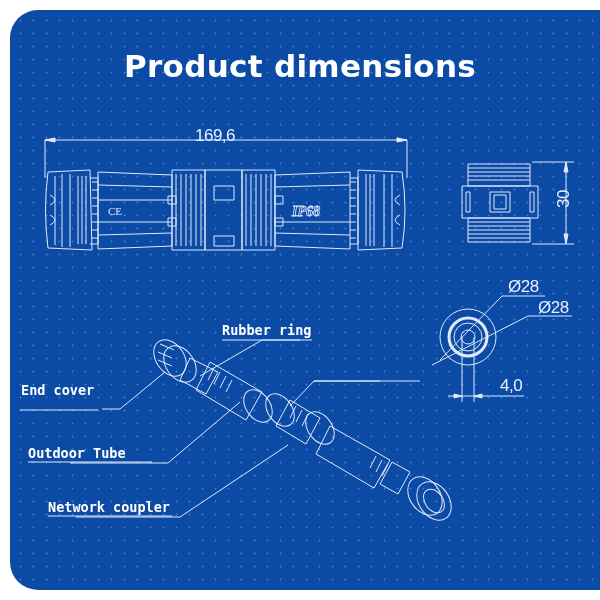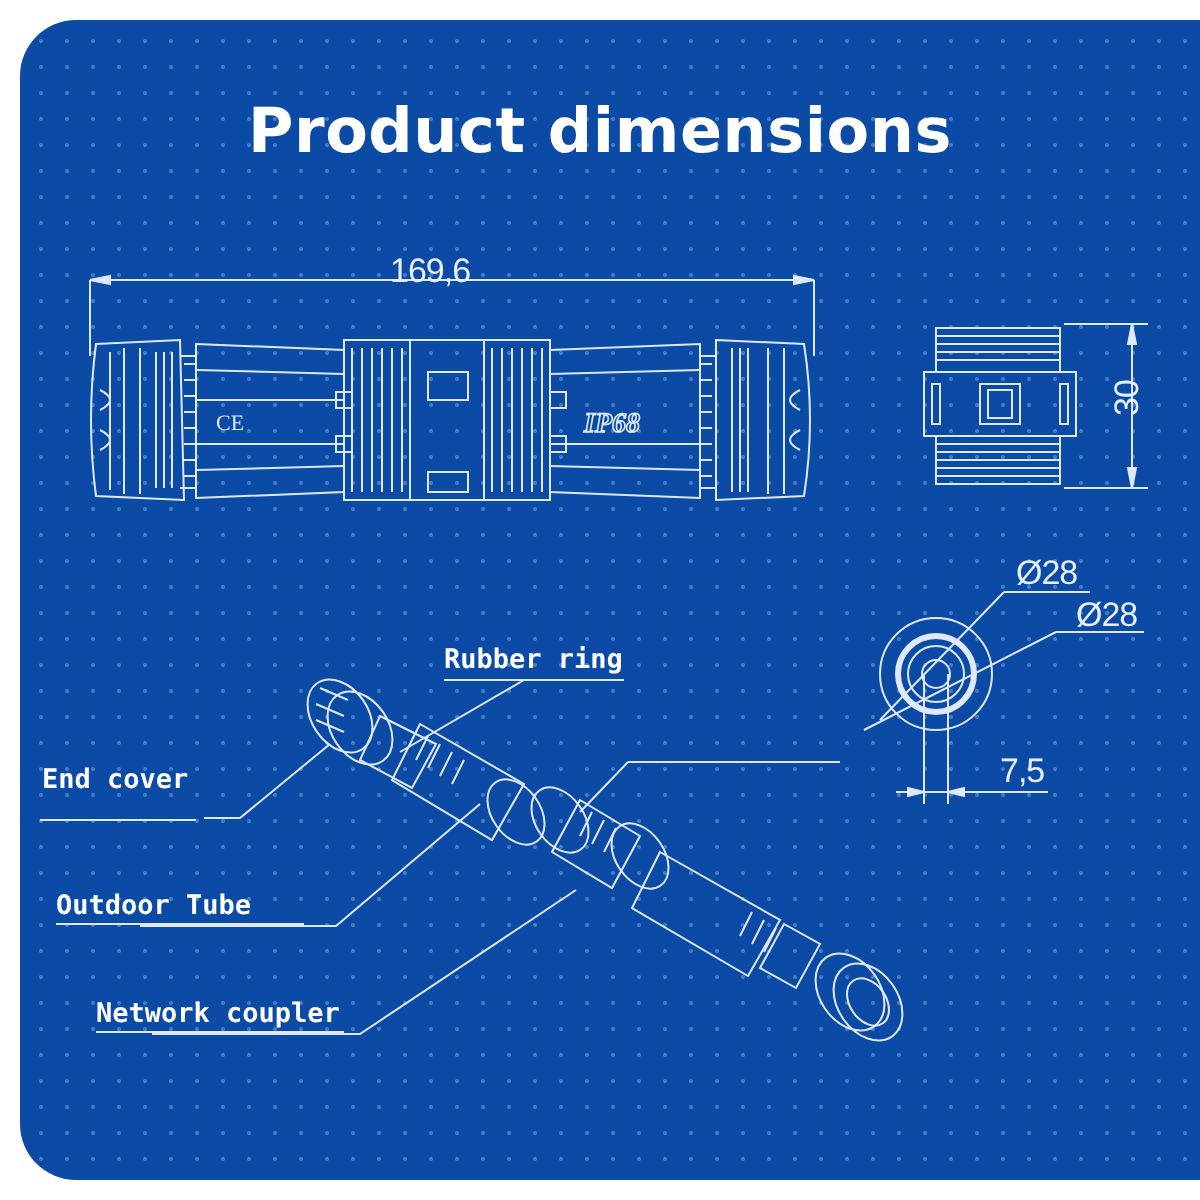--- a/index.html
+++ b/index.html
@@ -148,7 +148,7 @@
   <div class="dim" style="left:544px;top:198px;transform:rotate(-90deg);transform-origin:left top;">30</div>
   <div class="dim" style="left:498px;top:267px;">Ø28</div>
   <div class="dim" style="left:528px;top:288px;">Ø28</div>
-  <div class="dim" style="left:490px;top:366px;">7,5</div>
+  <div class="dim" style="left:490px;top:366px;">4,0</div>
 
   <div class="lbl" style="left:212px;top:312px;">Rubber ring</div>
   <div class="lbl" style="left:11px;top:372px;">End cover</div>

